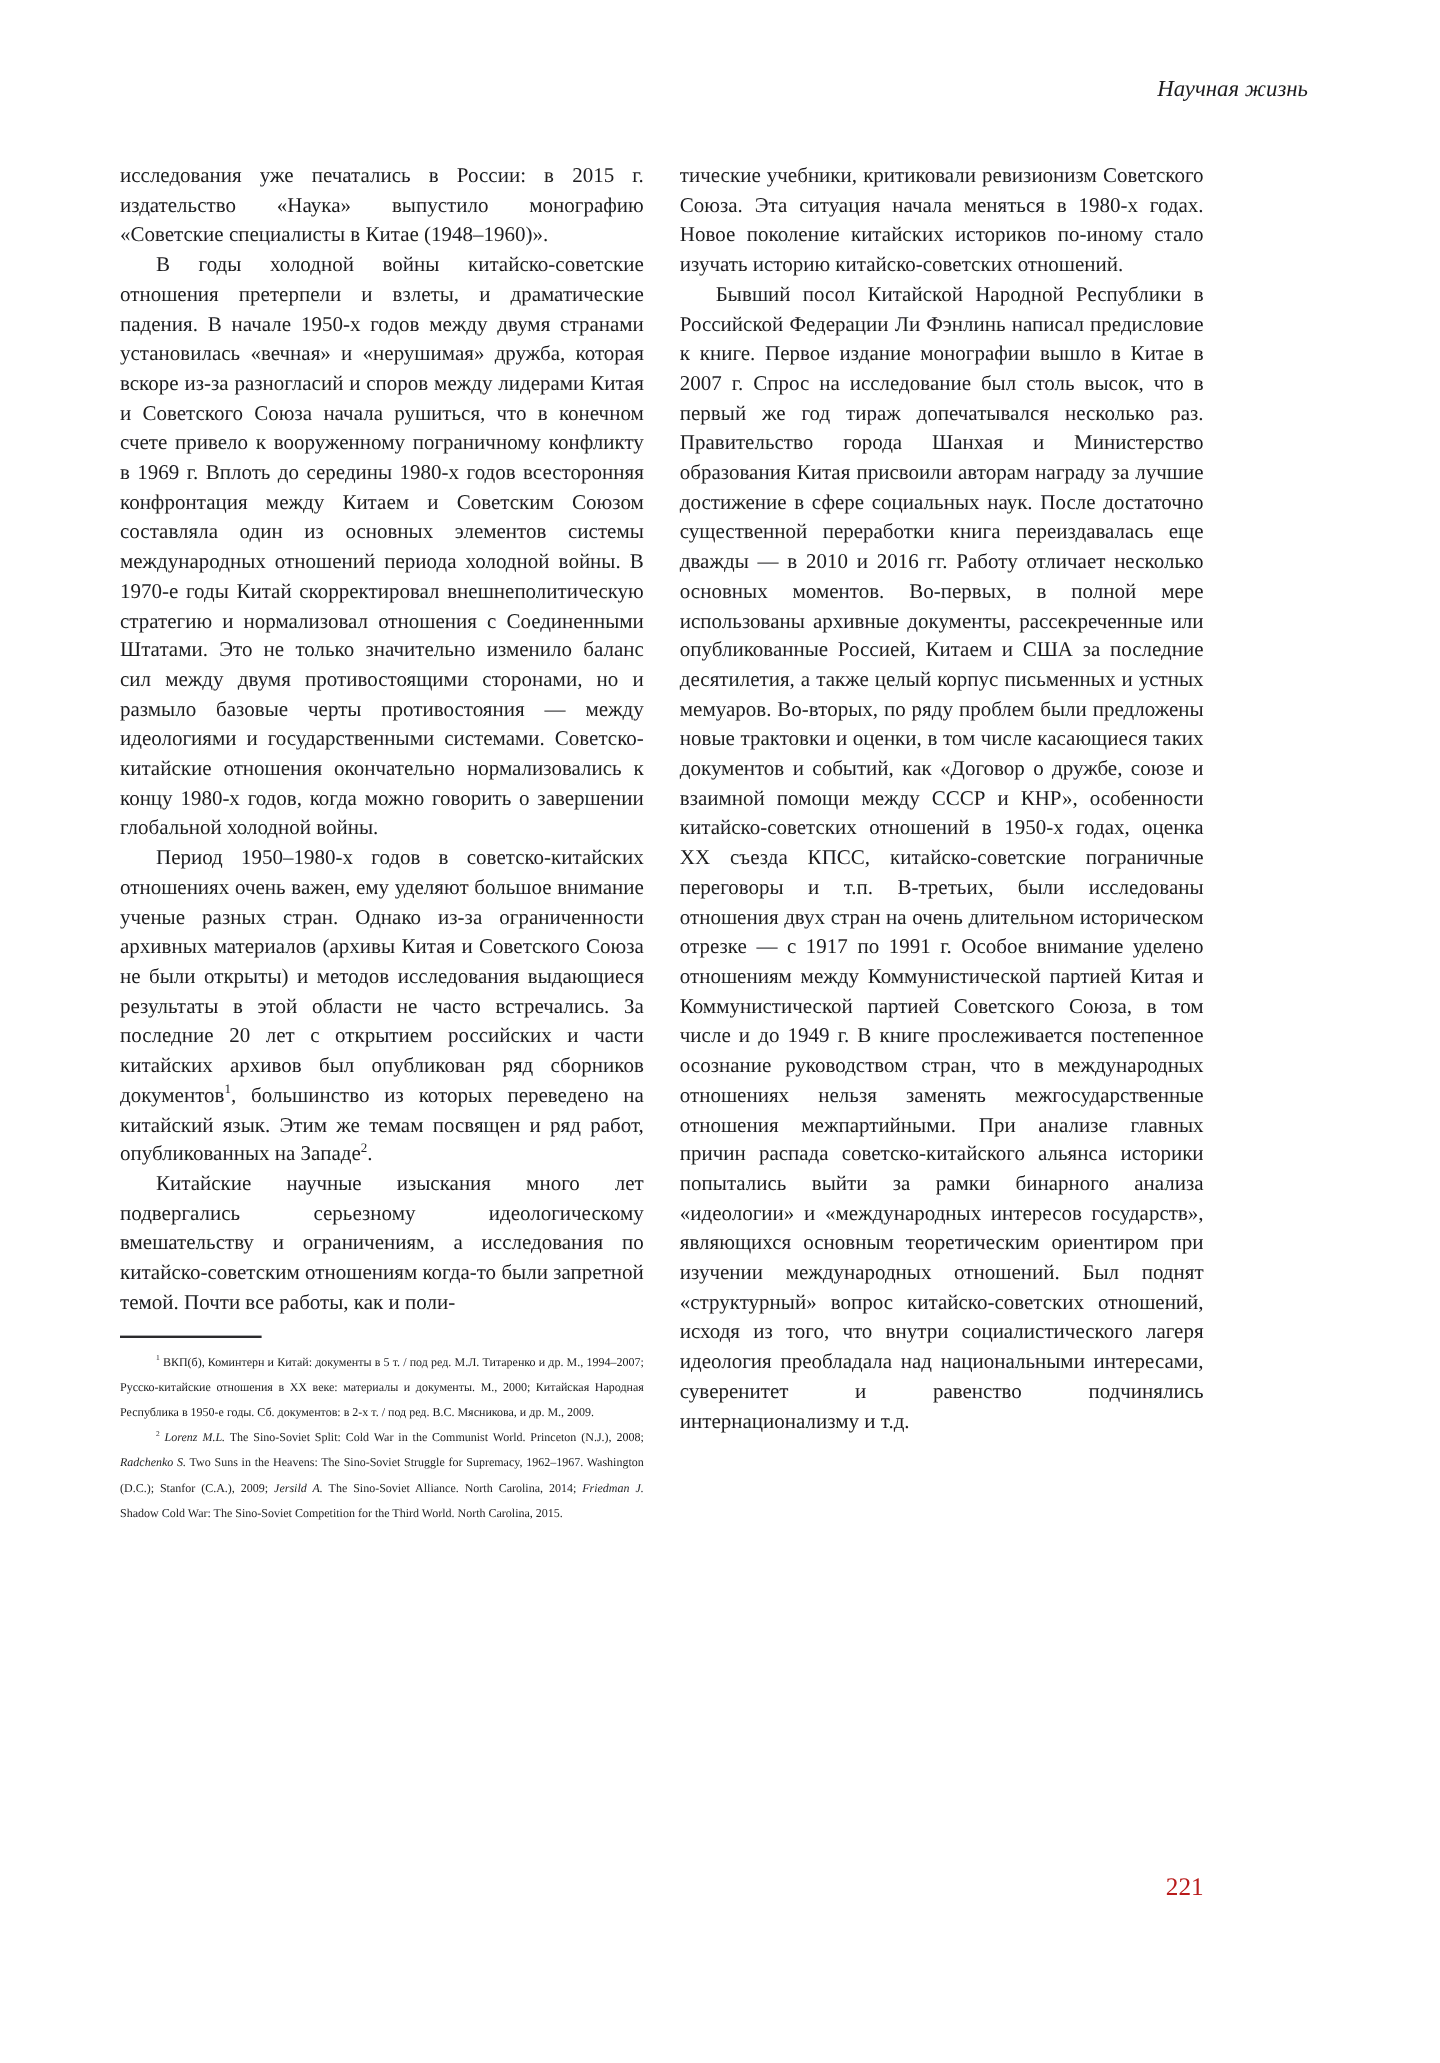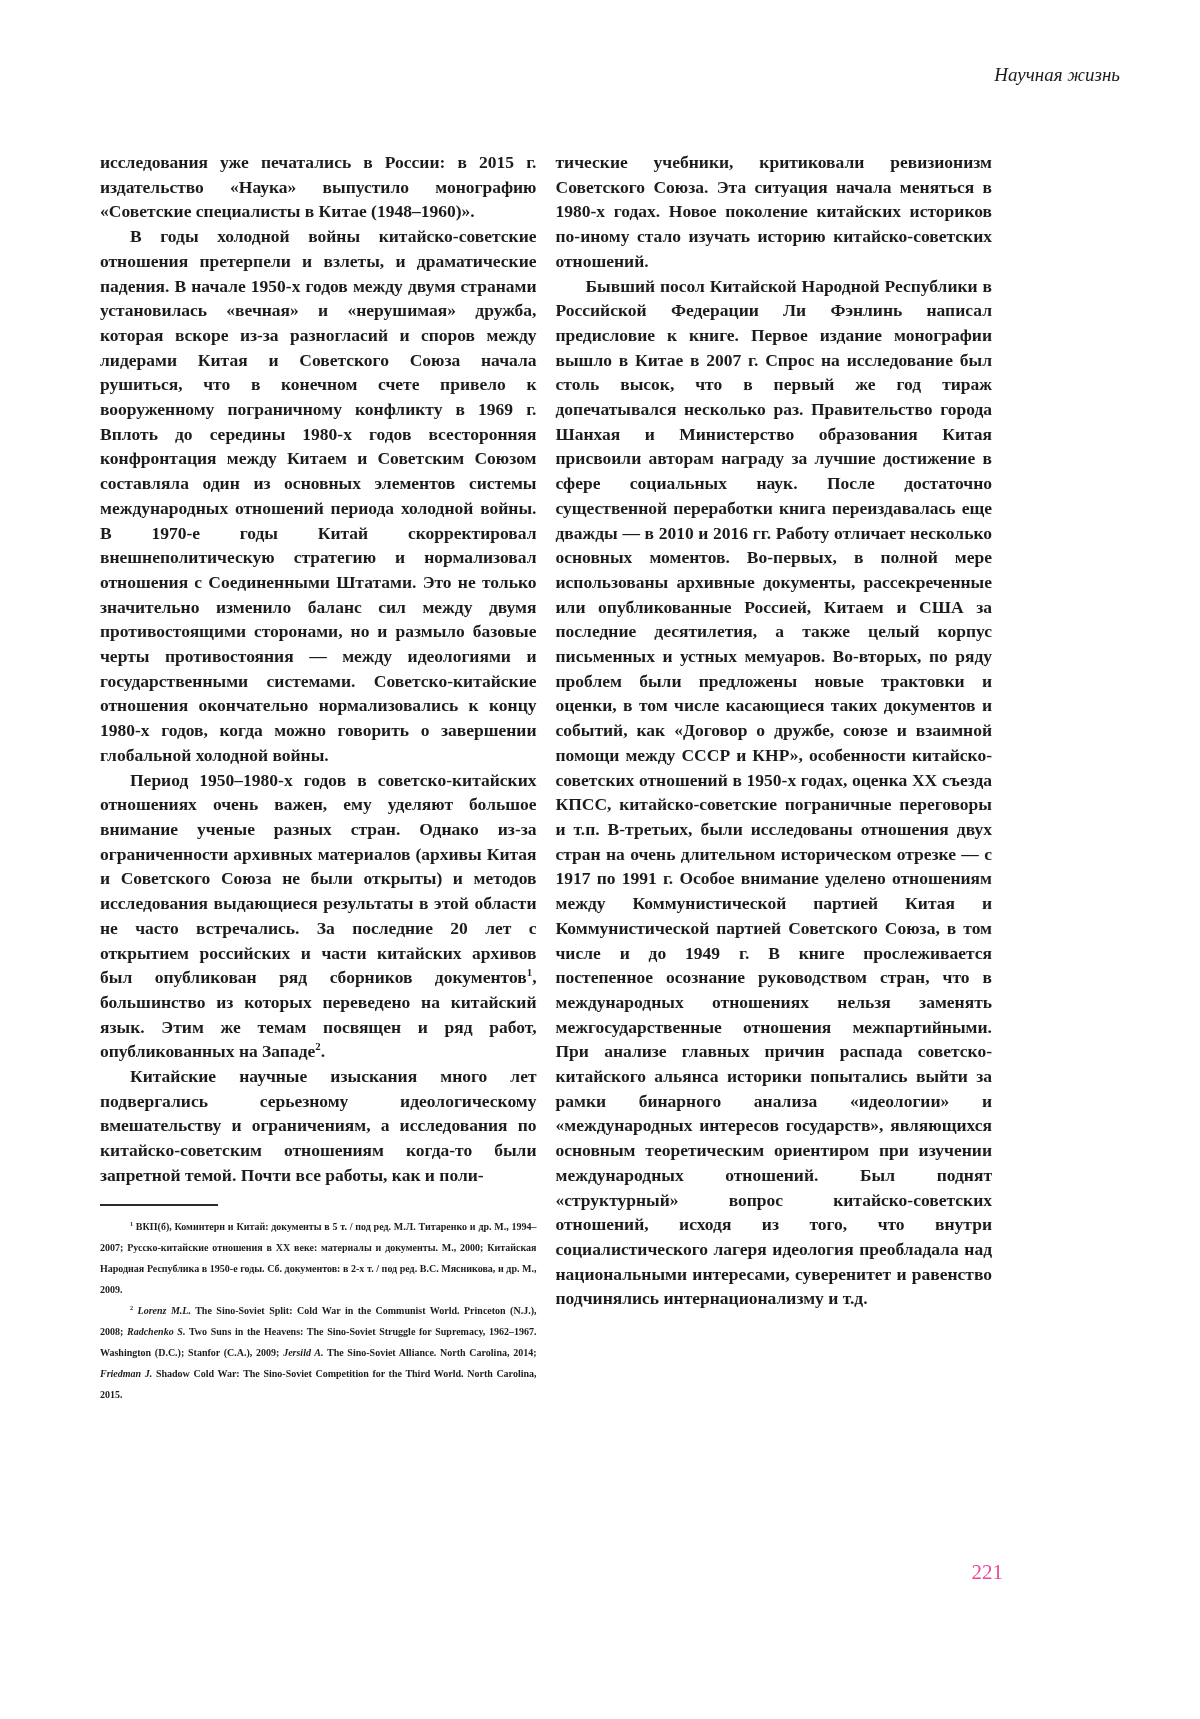--- a/index.html
+++ b/index.html
@@ -15,7 +15,7 @@
   .page {
     position: absolute;
     inset: 0;
-    padding: 64px 80px 0 100px;
+    padding: 64px 110px 0 100px;
     border-radius: 27px;
   }
   .running-head {

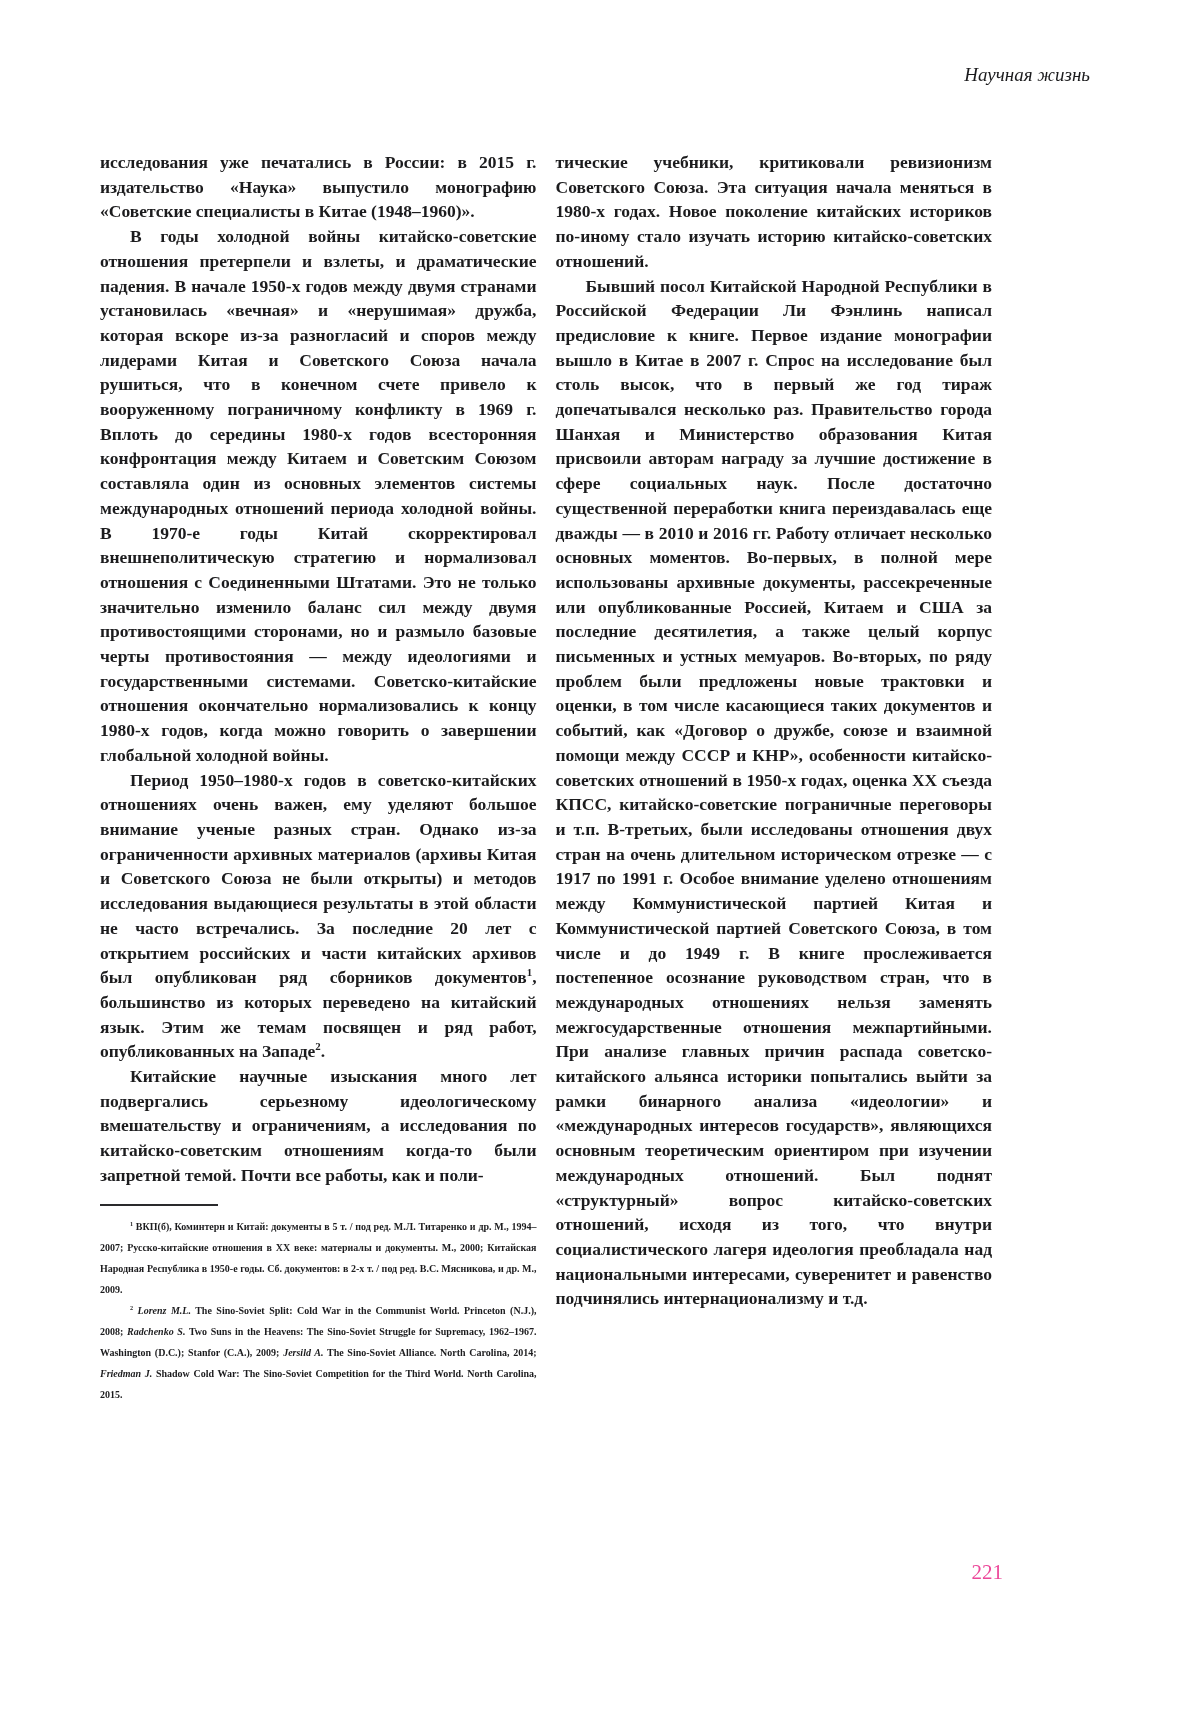--- a/index.html
+++ b/index.html
@@ -26,9 +26,8 @@
   }
   .columns {
     display: flex;
-    gap: 19px;
-    margin-top: 64px;
-    font-weight: bold;
+    gap: 30px;
+    margin-top: 48px;
   }
   .col {
     flex: 0 0 436.5px;

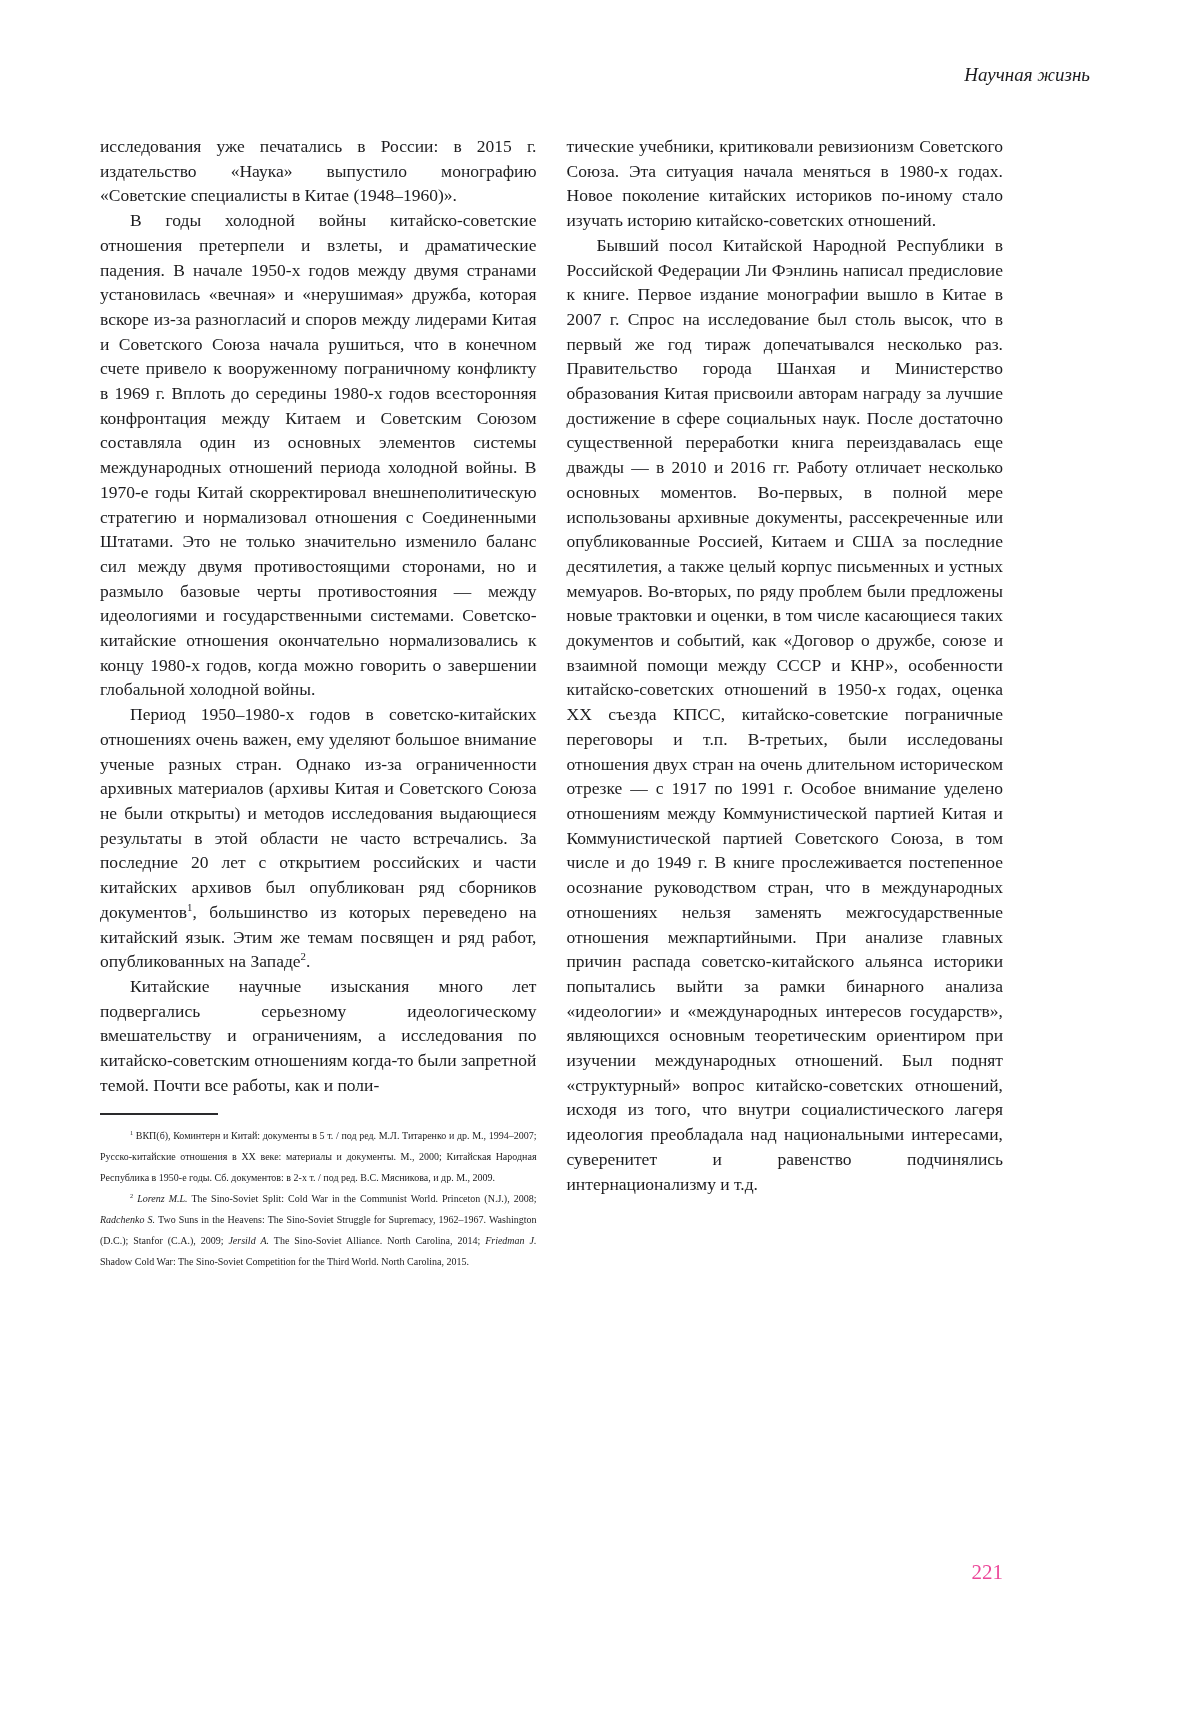--- a/index.html
+++ b/index.html
@@ -58,7 +58,7 @@
     right: 197px;
     top: 1560px;
     font-size: 21px;
-    color: #ec4899;
+    color: #b91c1c;
   }
 </style>
 </head>

